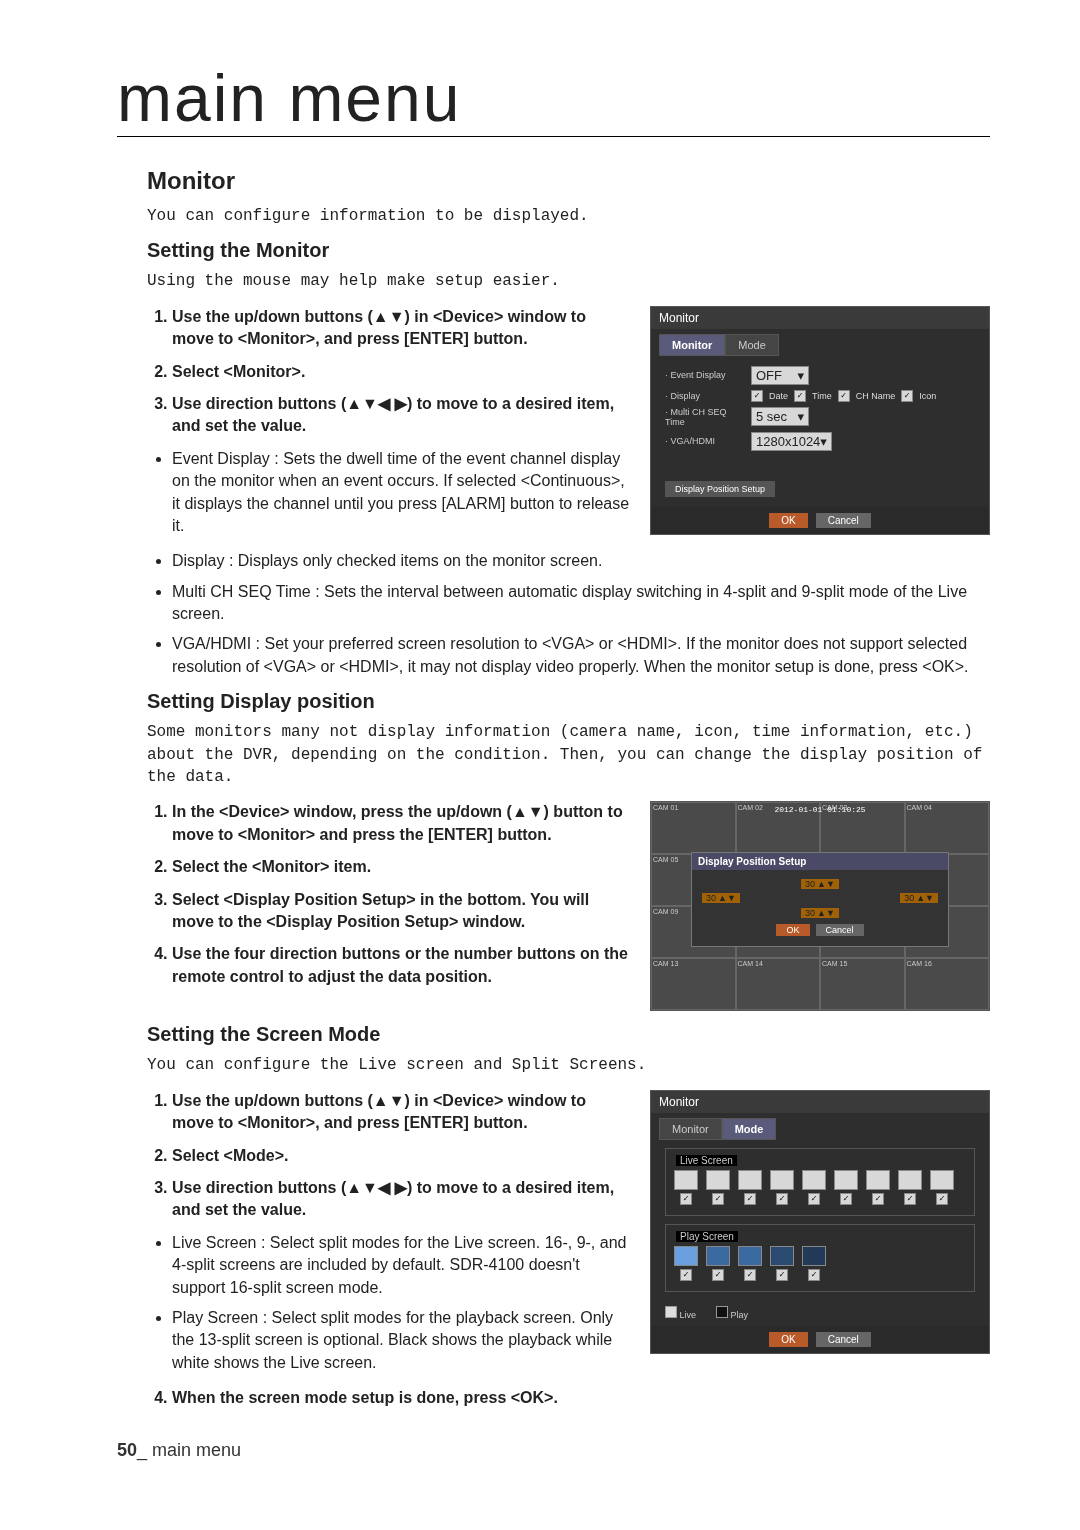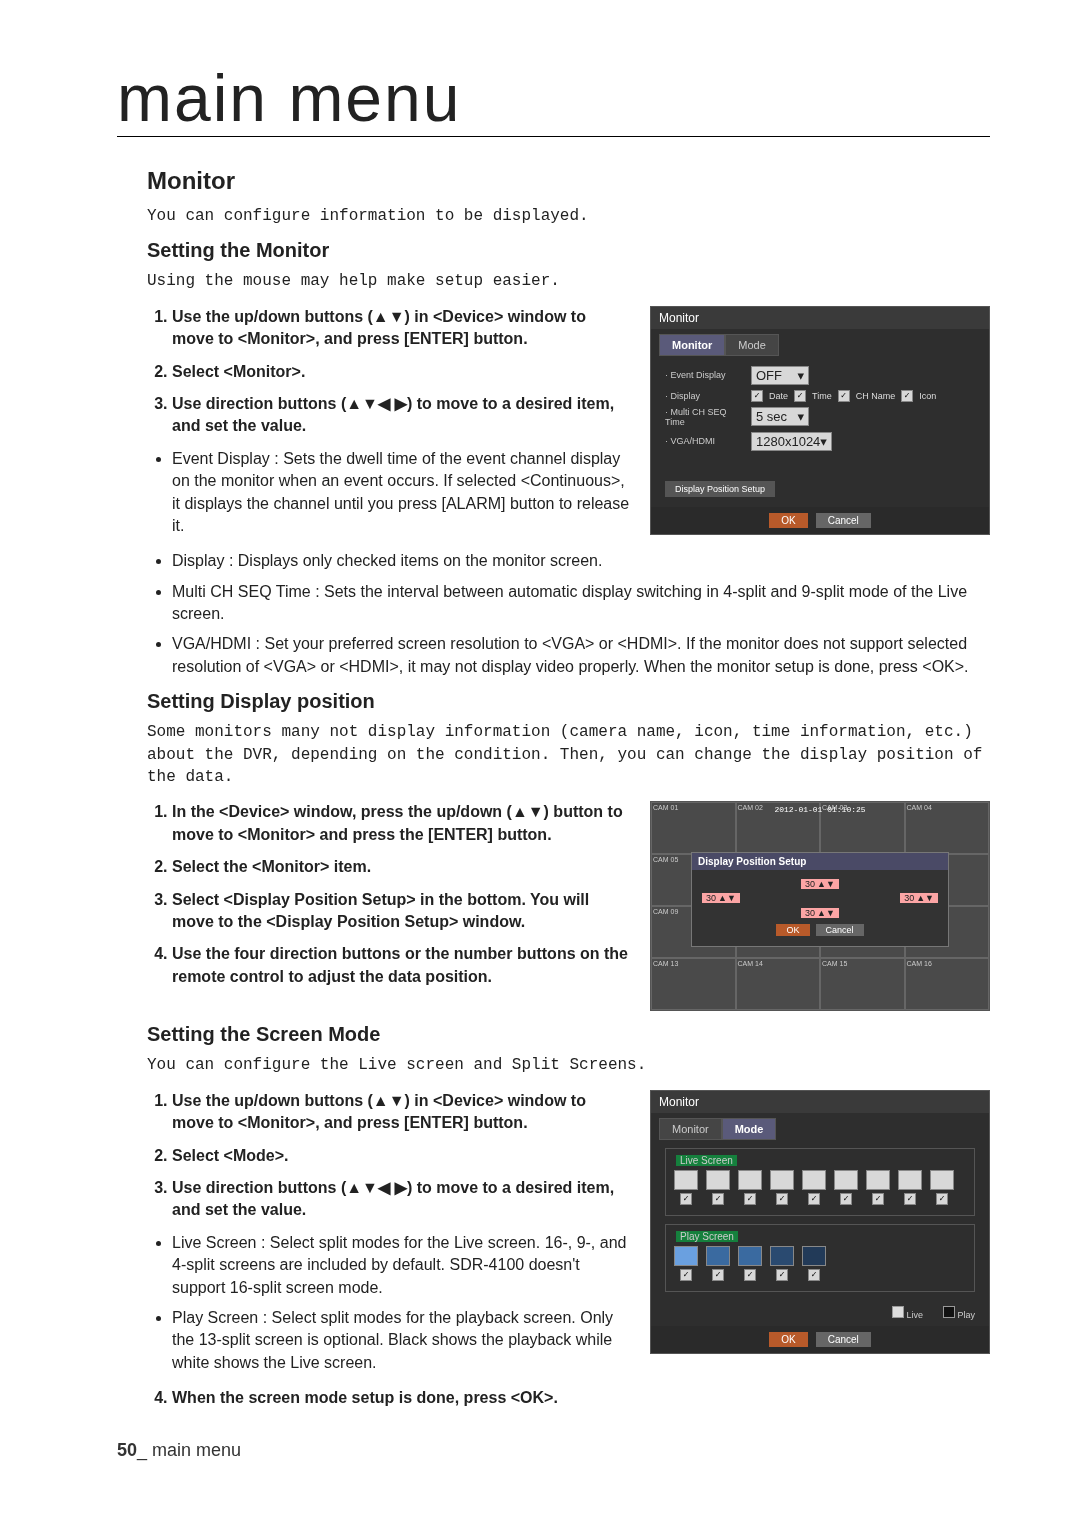--- a/index.html
+++ b/index.html
@@ -193,7 +193,7 @@
   }
   .spin {
     display: inline-flex; align-items: center;
-    background: #fca5a5; color:#222;
+    background: #a16207; color:#222;
     padding: 0 4px; font-size: 9px;
     gap: 2px;
   }

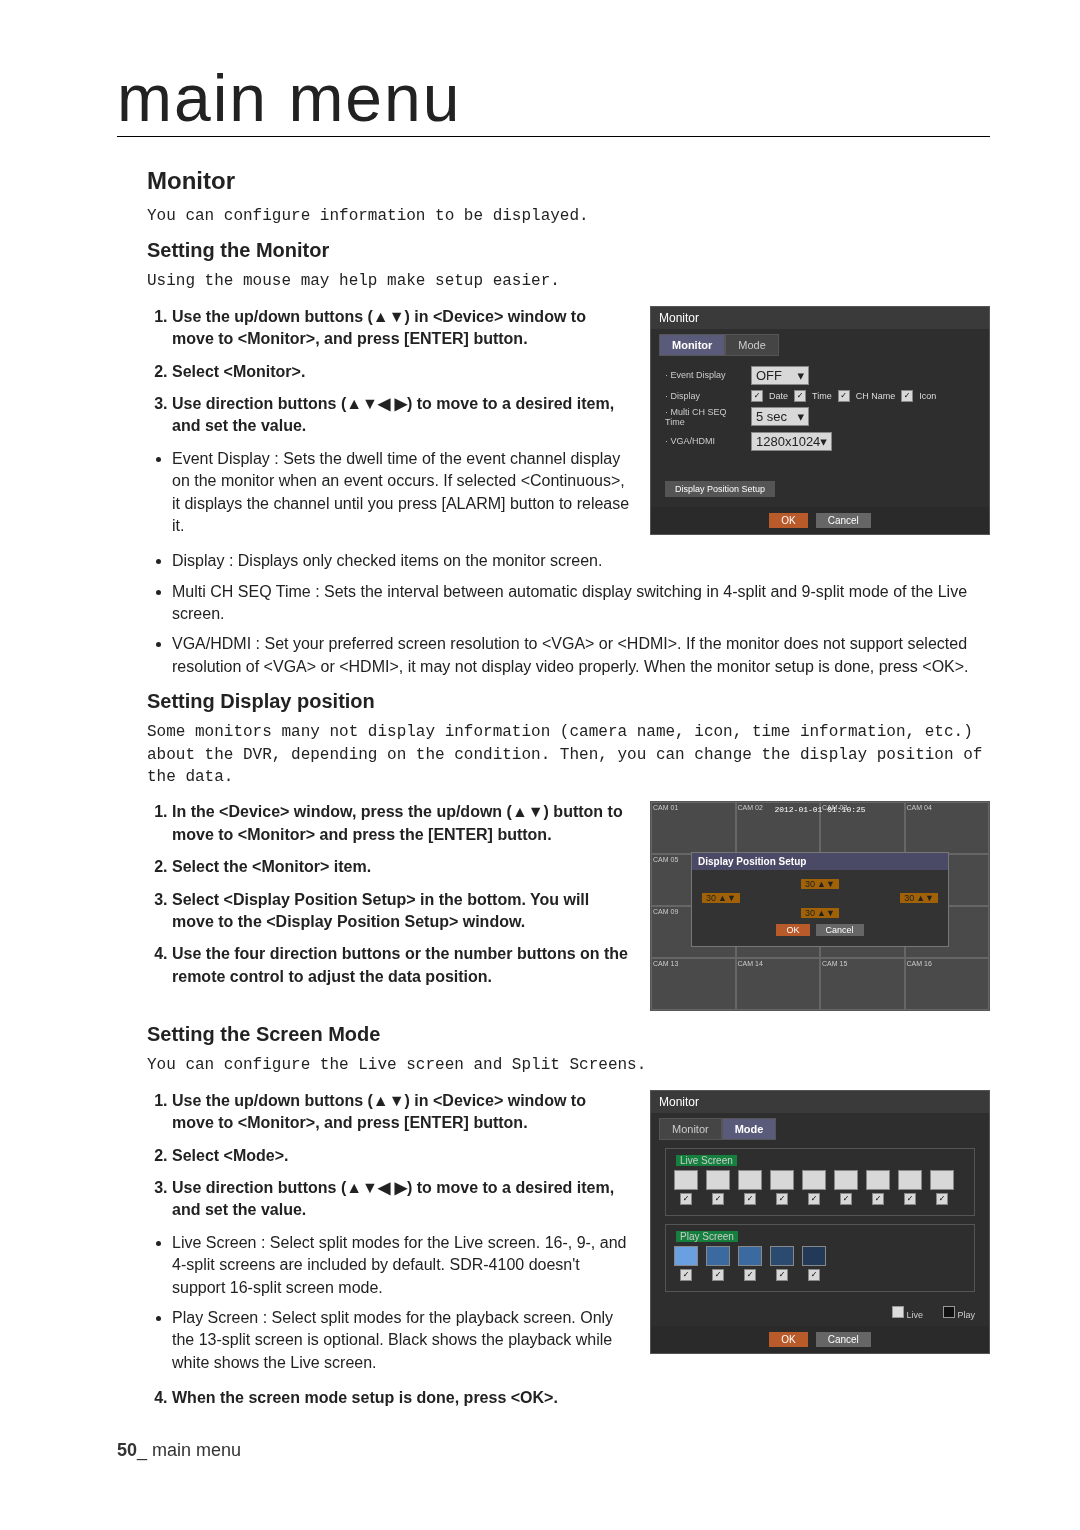--- a/index.html
+++ b/index.html
@@ -205,7 +205,7 @@
   .sc-grp-title {
     font-size: 10px; color:#ccc;
     margin: -12px 0 4px 2px;
-    background: #15803d;
+    background: #000000;
     display: inline-block;
     padding: 0 4px;
   }

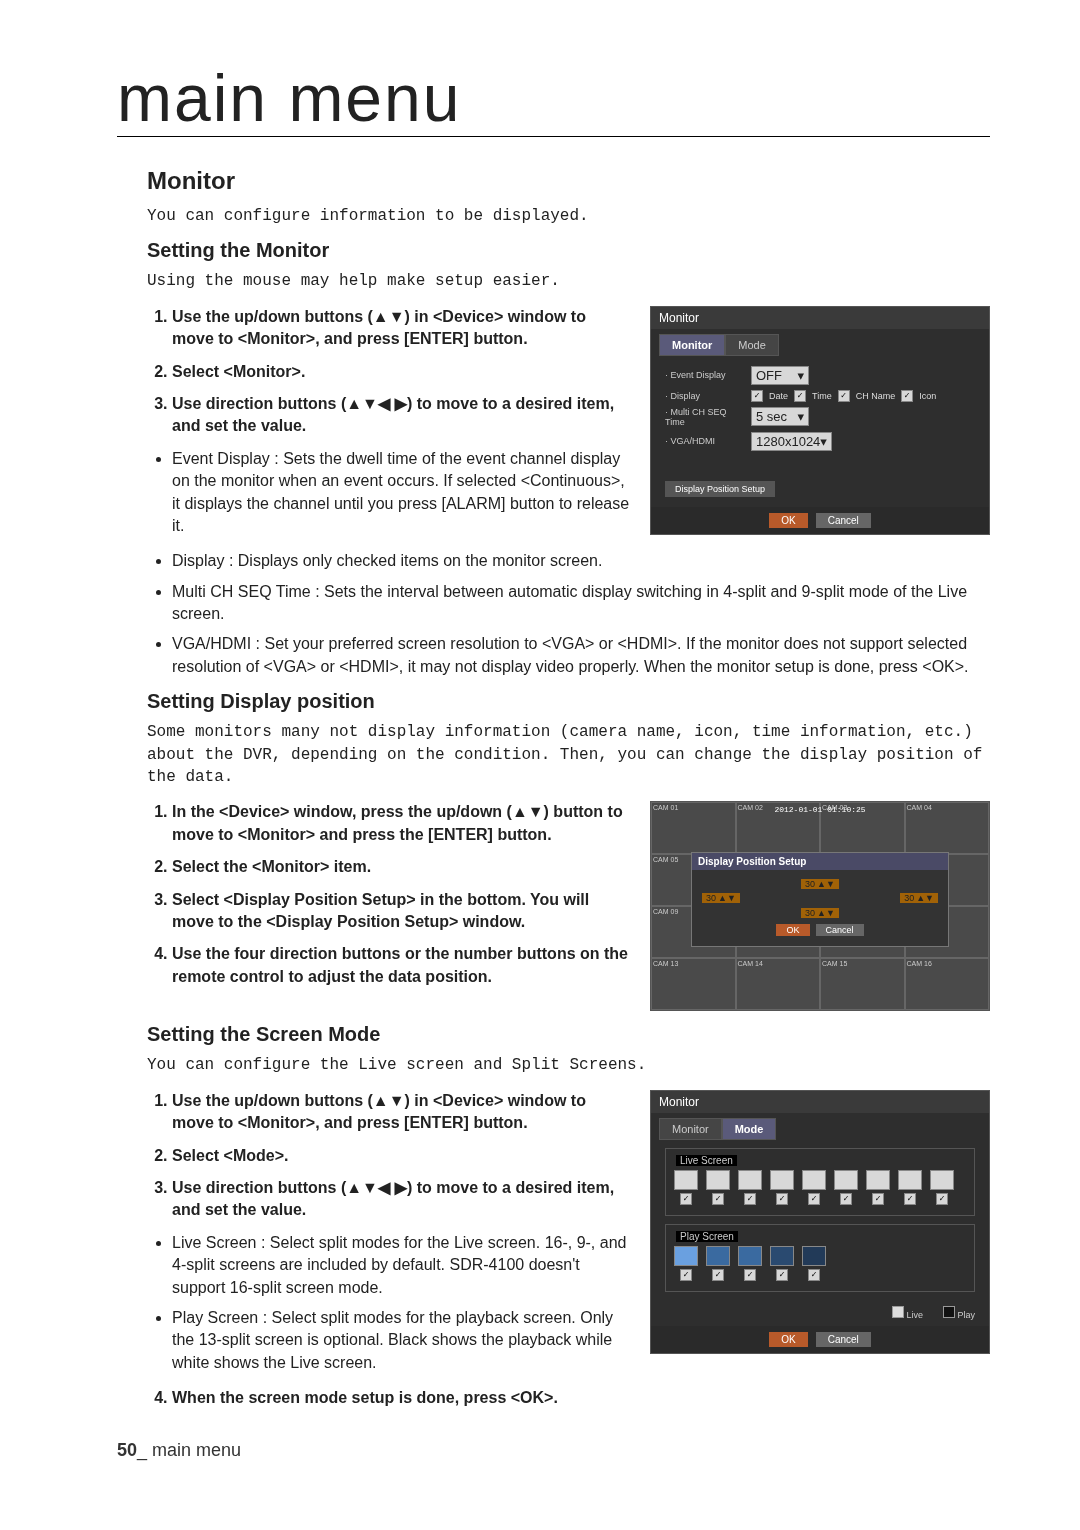--- a/index.html
+++ b/index.html
@@ -222,7 +222,7 @@
   }
   .legend {
     display: flex; gap: 20px;
-    justify-content: flex-end;
+    justify-content: flex-start;
     padding: 6px 14px;
     font-size: 9px;
     color: #ccc;

